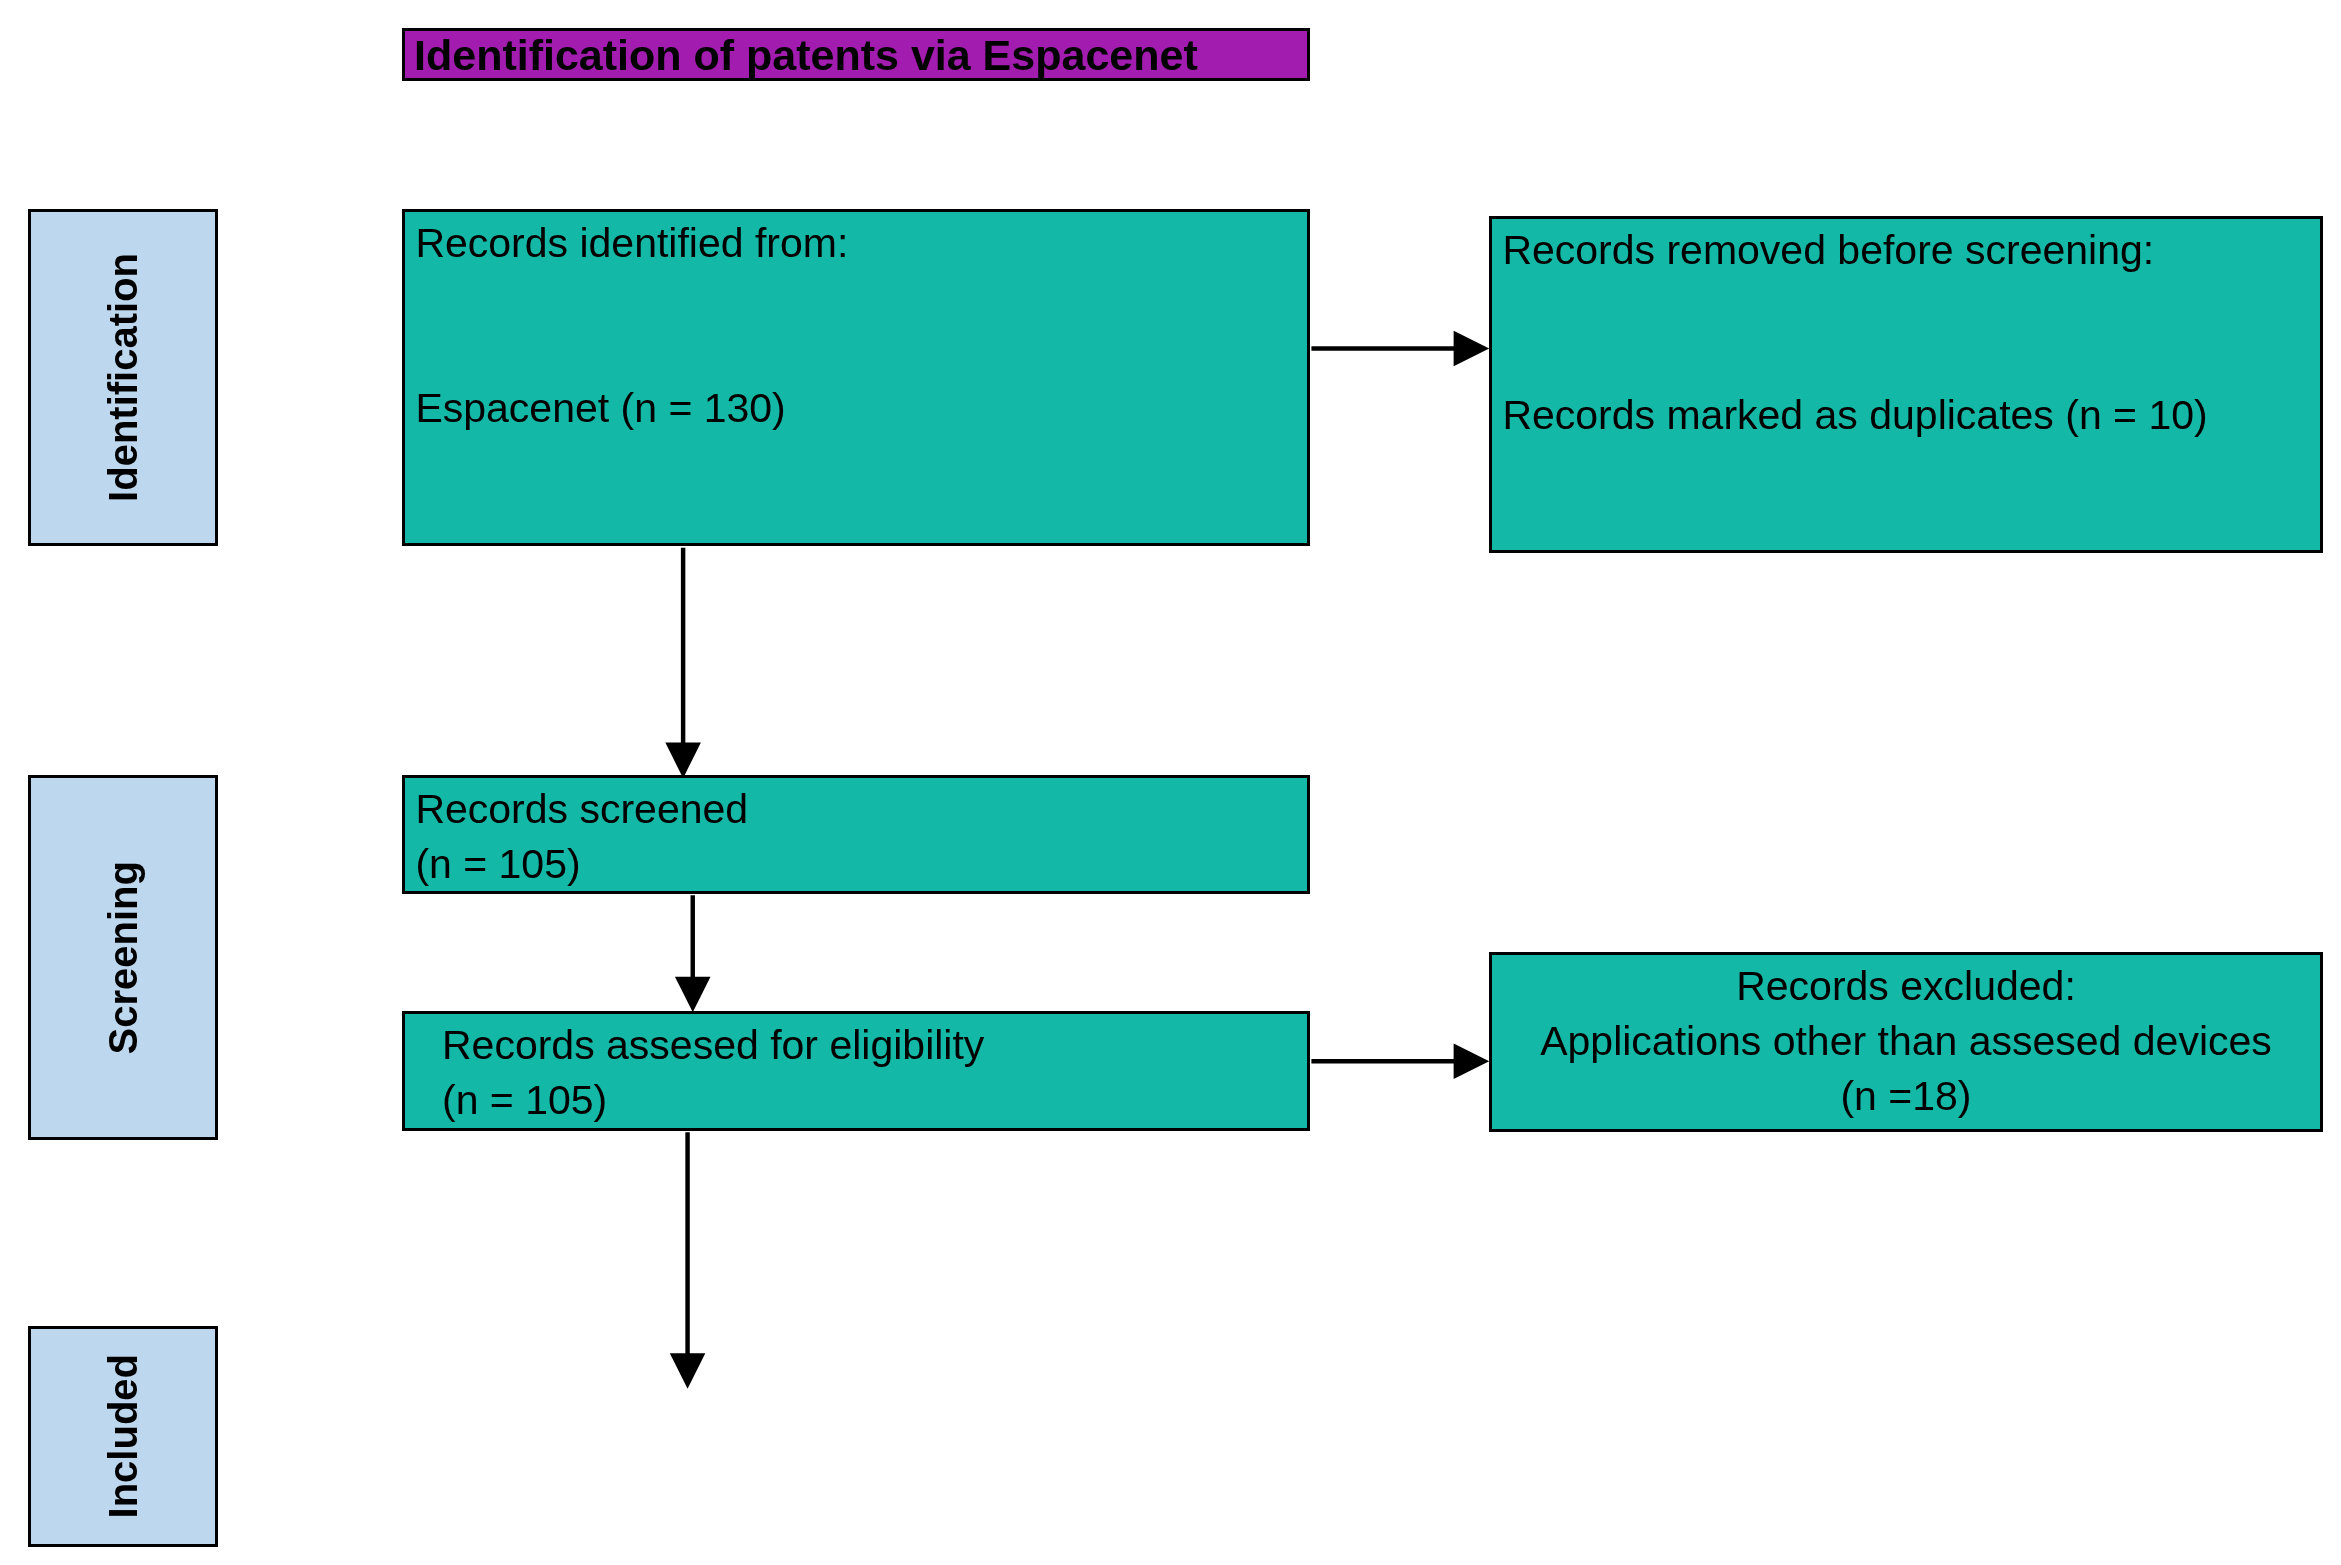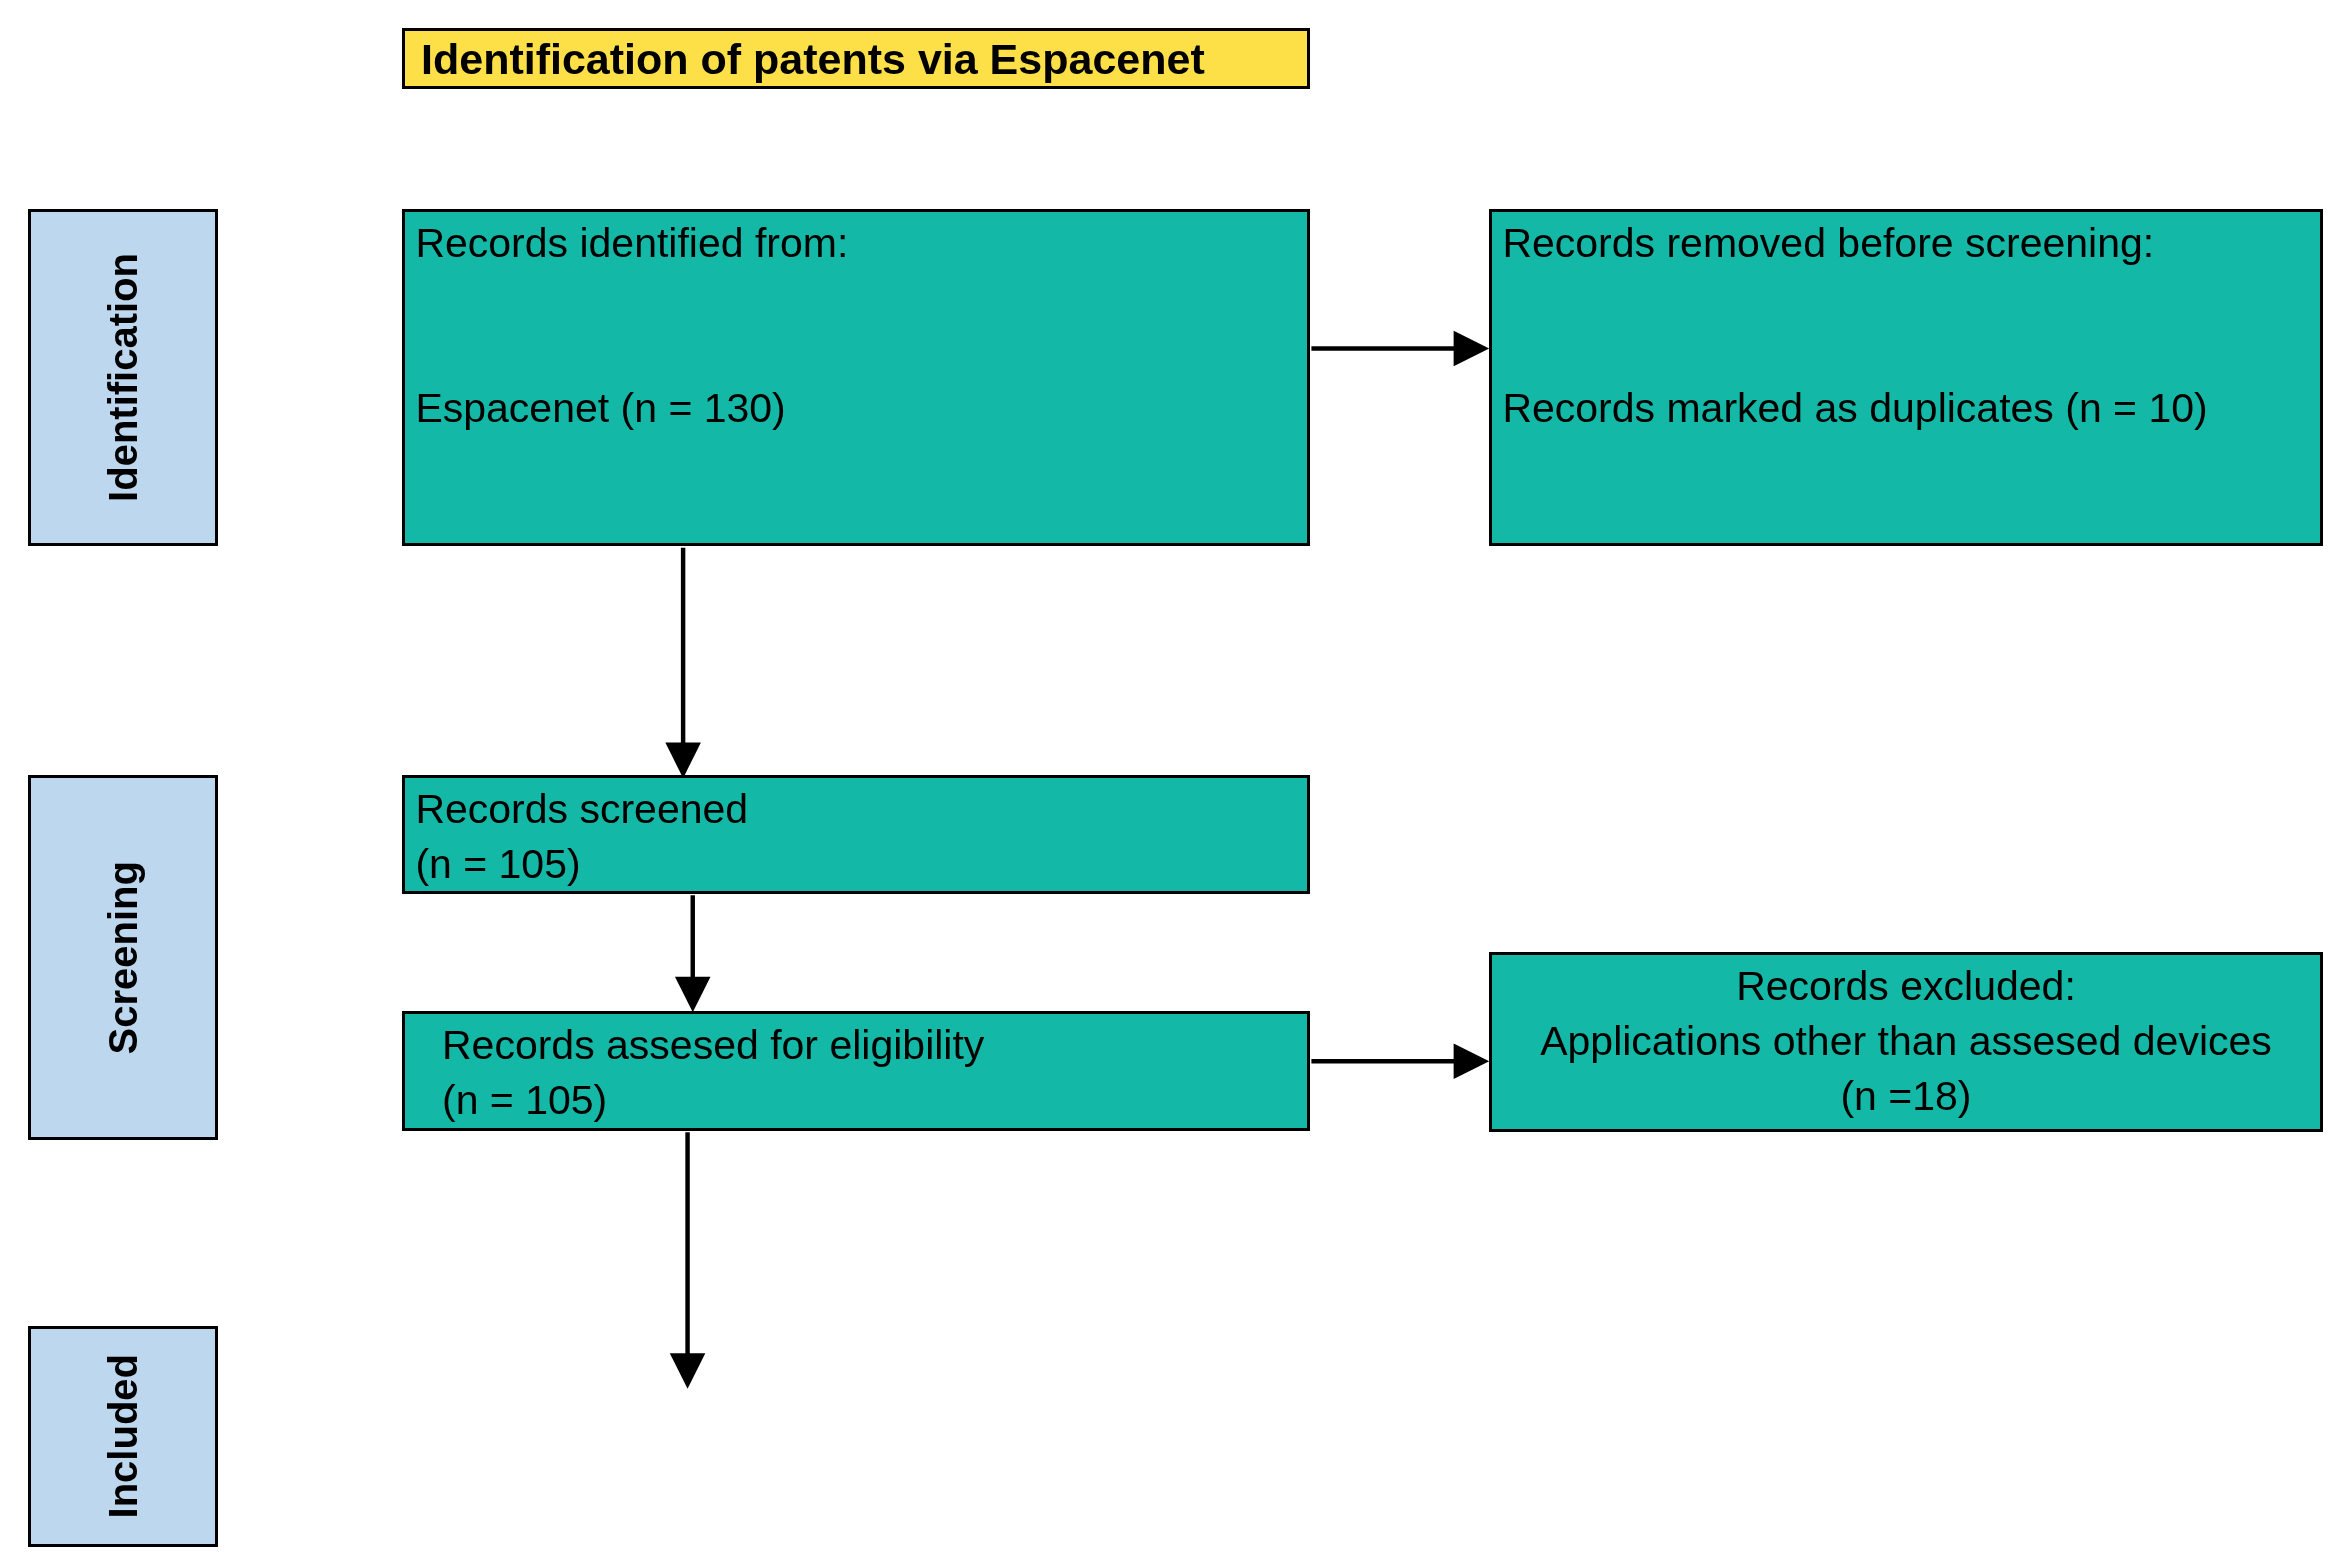--- a/index.html
+++ b/index.html
@@ -12,11 +12,11 @@
     overflow:hidden;
   }
   .title-banner{
-    position:absolute;left:402px;top:28px;width:908px;height:61px;
-    background:#fde047;border:3.7px solid #000;box-sizing:border-box;
+    position:absolute;left:402px;top:28px;width:908px;height:53px;
+    background:#a21caf;border:3.7px solid #000;box-sizing:border-box;
     display:flex;align-items:center;
     font-weight:bold;font-size:43px;line-height:50px;
-    padding-left:16px;white-space:nowrap;
+    padding-left:9px;white-space:nowrap;
   }
   .stage{
     position:absolute;left:28px;width:190px;

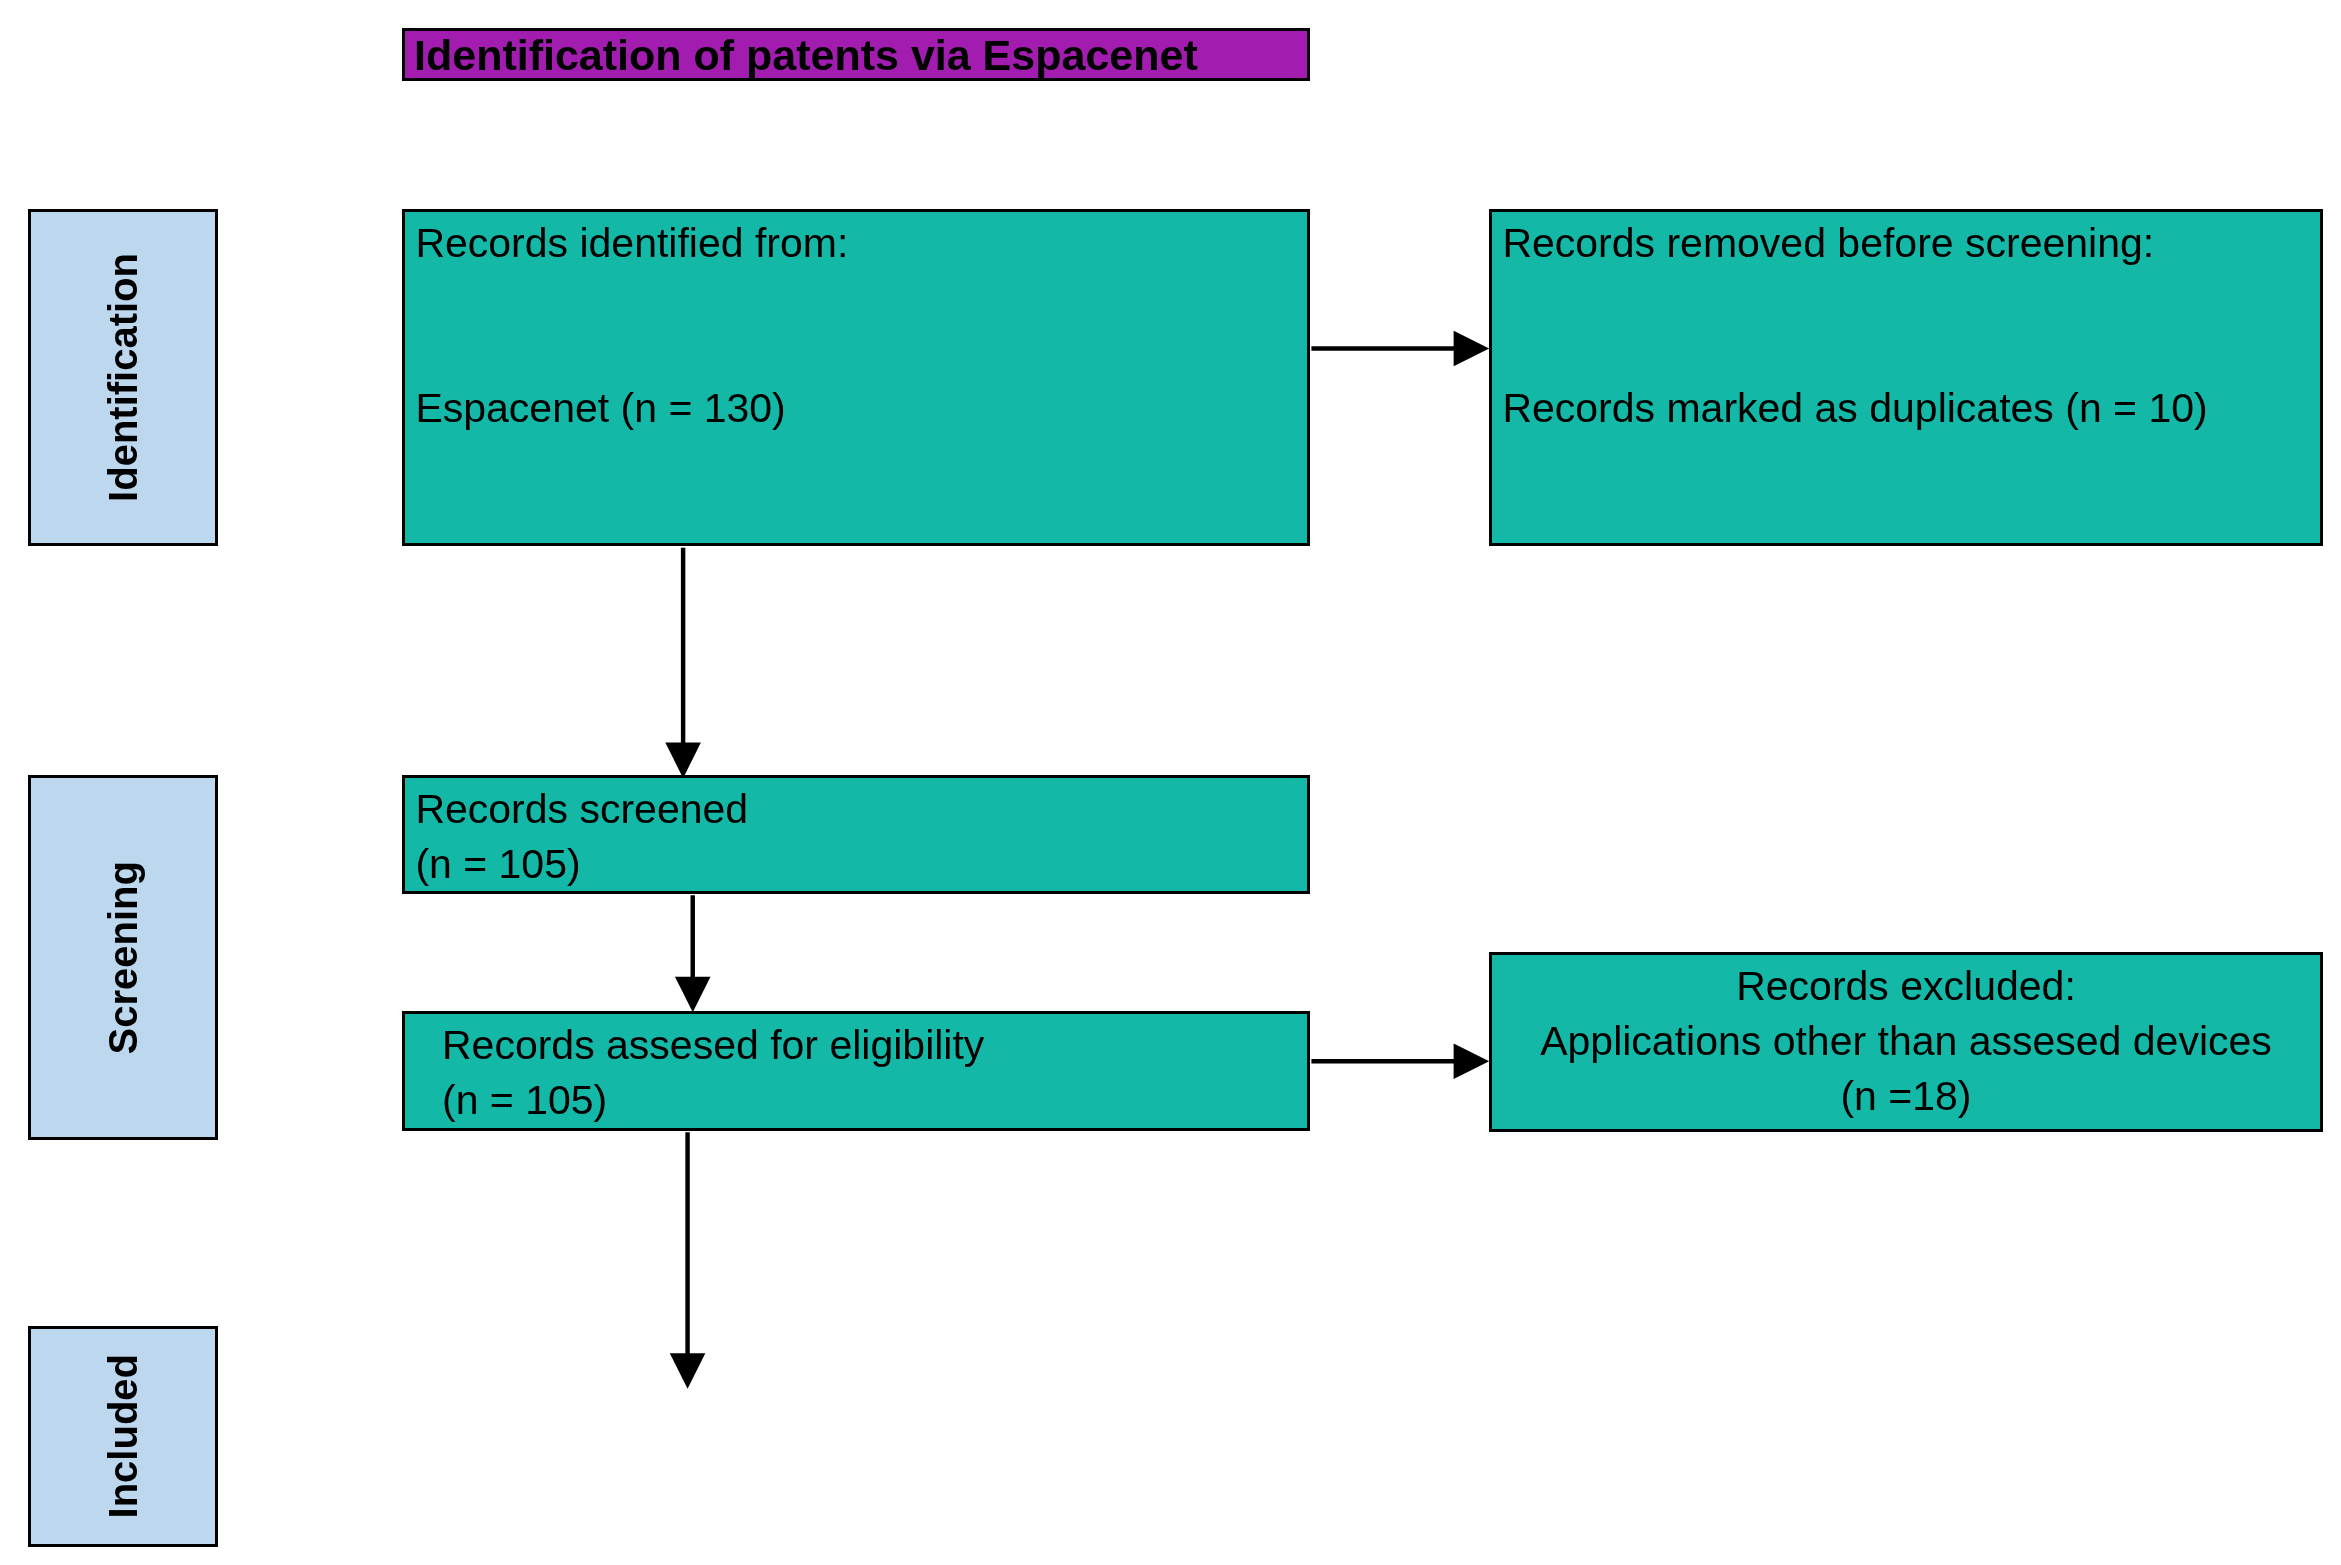--- a/index.html
+++ b/index.html
@@ -76,7 +76,7 @@
   </div>
 
 
-  <div class="box" style="left:1489px;top:209px;width:834px;height:337px;">
+  <div class="box" style="left:1489px;top:216px;width:834px;height:337px;">
     <div class="line">Records removed before screening:</div>
     <div class="note">Records marked as duplicates (n = 10)</div>
   </div>

